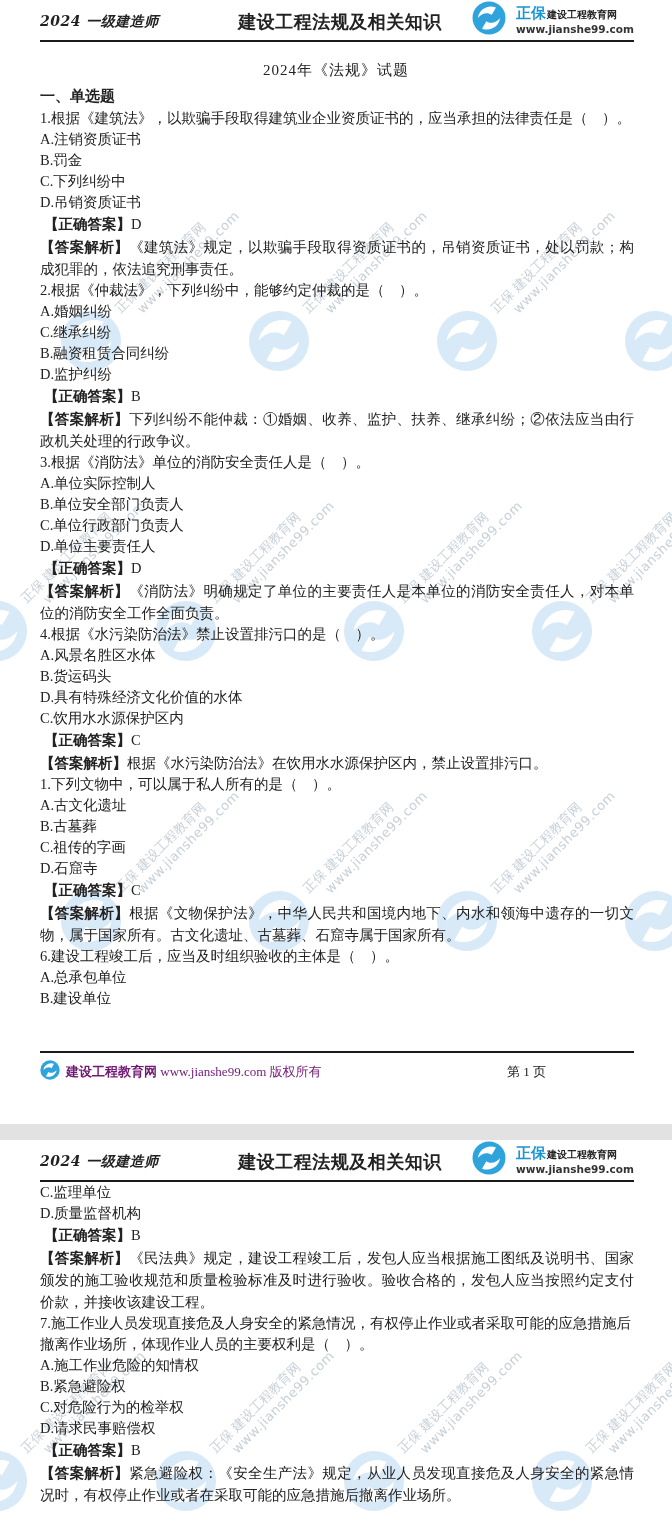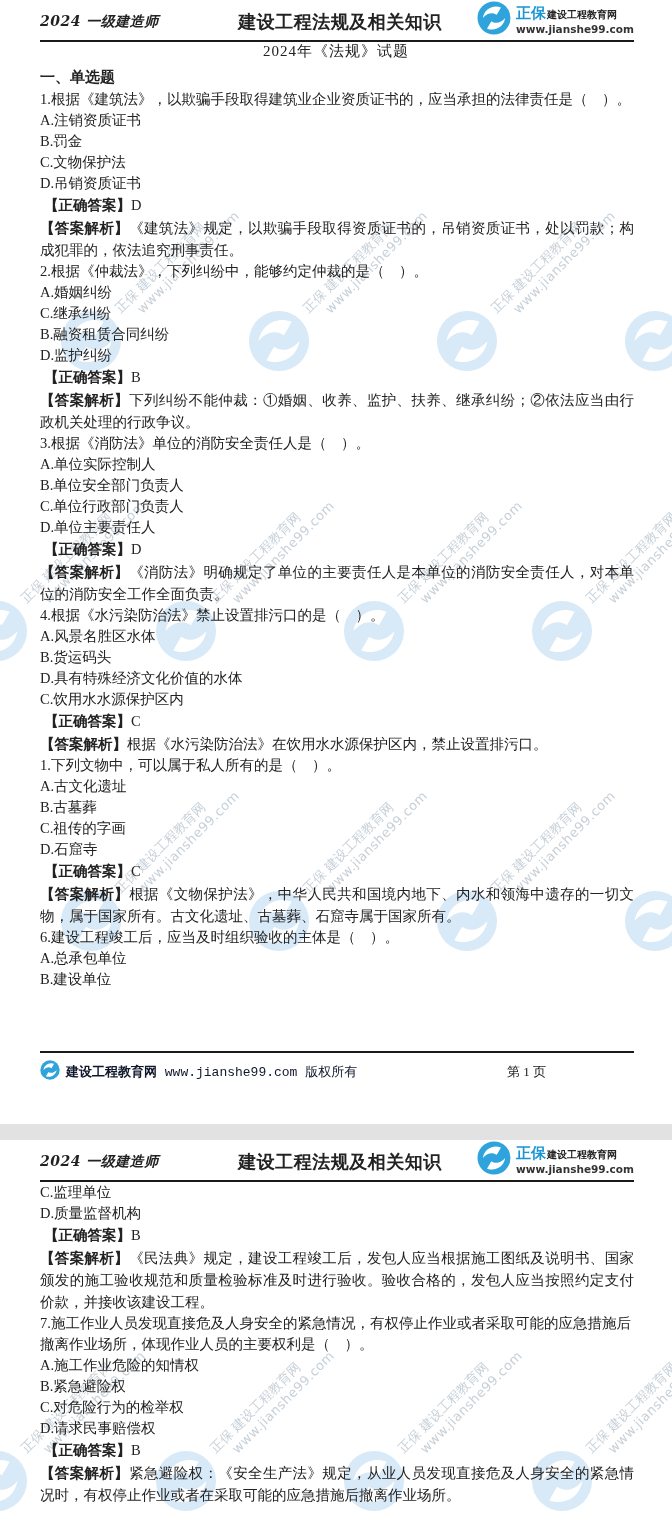--- a/index.html
+++ b/index.html
@@ -16,7 +16,7 @@
             font-family:"DejaVu Serif",serif;letter-spacing:.5px;white-space:nowrap;}
   .hdr-title{flex:1;text-align:center;font-family:"DejaVu Sans","Liberation Sans",sans-serif;
              font-weight:bold;font-size:18px;letter-spacing:.5px;white-space:nowrap;}
-  .hdr-logo{width:162px;display:flex;justify-content:flex-end;align-items:center;gap:5px;
+  .hdr-logo{width:162px;display:flex;justify-content:space-between;align-items:center;gap:5px;
             position:relative;top:-2px;}
   .brand-col{display:flex;flex-direction:column;line-height:1.15;}
   .brand-row1{display:flex;align-items:baseline;gap:1px;white-space:nowrap;}

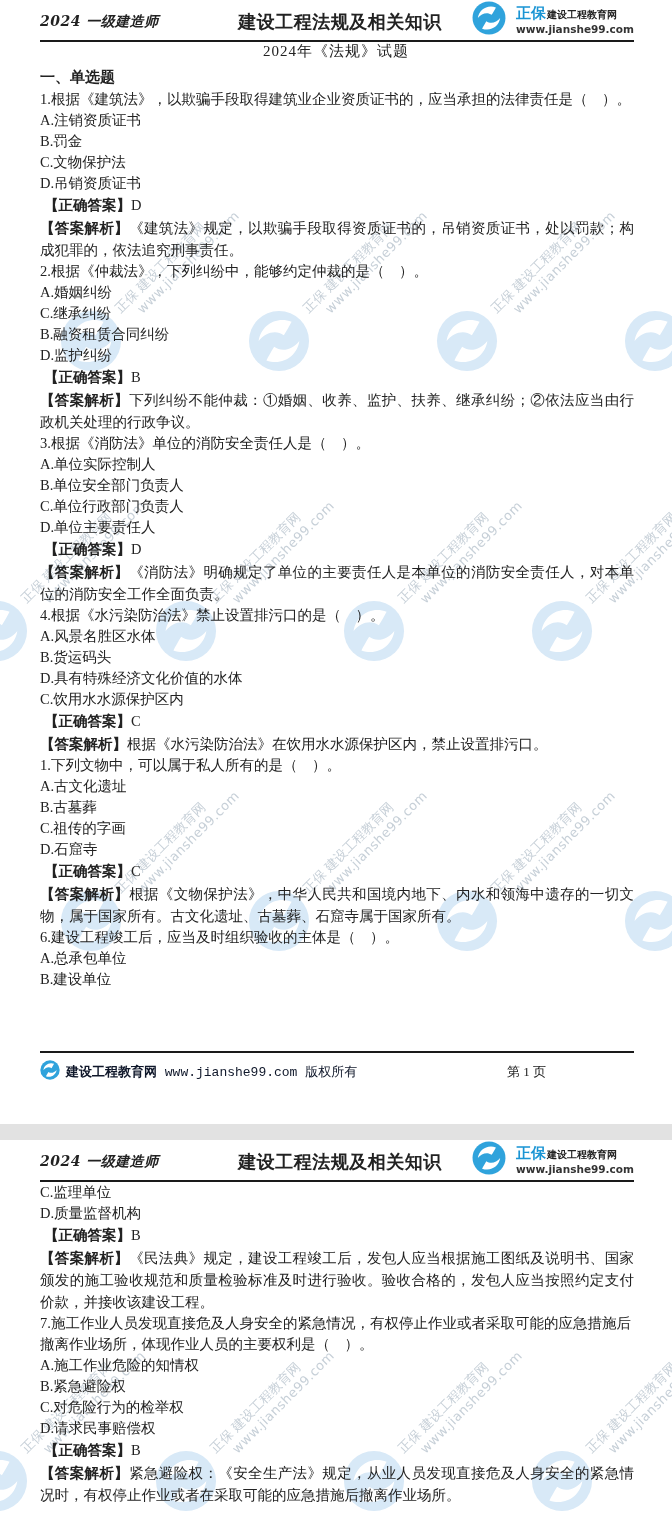--- a/index.html
+++ b/index.html
@@ -25,7 +25,7 @@
   .brand-url{color:#333;font-family:"DejaVu Sans",sans-serif;font-weight:bold;font-size:10.5px;white-space:nowrap;}
 
   
-  .doc-title{position:relative;z-index:2;text-align:center;font-size:15px;
+  .doc-title{position:relative;z-index:2;text-align:center;font-size:15px;margin-top:19px;
              letter-spacing:1px;white-space:nowrap;}
   .section{position:relative;z-index:2;margin:7px 38px 2px 40px;
            font-family:"DejaVu Sans","Liberation Sans",sans-serif;font-weight:bold;font-size:15px;}

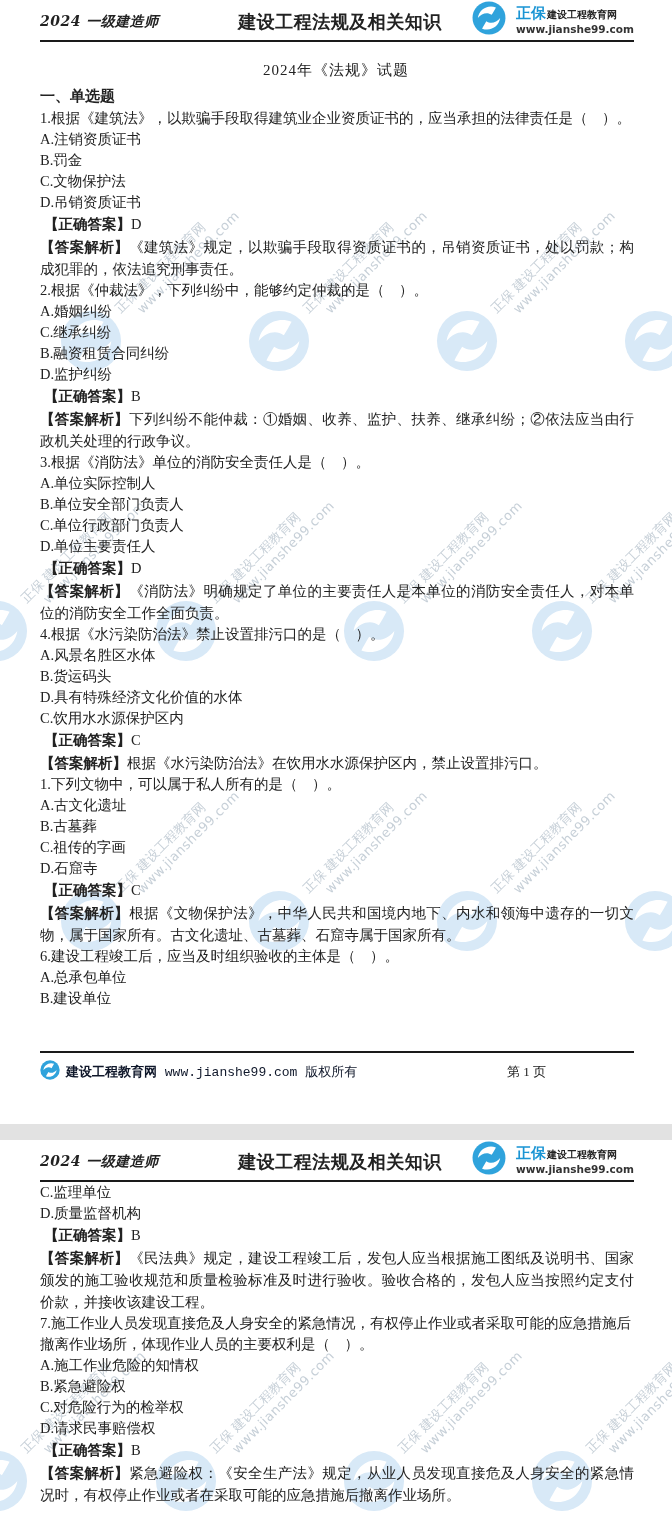--- a/index.html
+++ b/index.html
@@ -209,7 +209,7 @@
       <p class="stem">1.根据《建筑法》，以欺骗手段取得建筑业企业资质证书的，应当承担的法律责任是（　）。</p>
       <p class="opt">A.注销资质证书</p>
       <p class="opt">B.罚金</p>
-      <p class="opt">C.文物保护法</p>
+      <p class="opt">C.下列纠纷中</p>
       <p class="opt">D.吊销资质证书</p>
       <p class="ans"><span class="blabel">【正确答案】</span><span>D</span></p>
       <p class="ana"><span class="blabel">【答案解析】</span><span>《建筑法》规定，以欺骗手段取得资质证书的，吊销资质证书，处以罚款；构成犯罪的，依法追究刑事责任。</span></p>

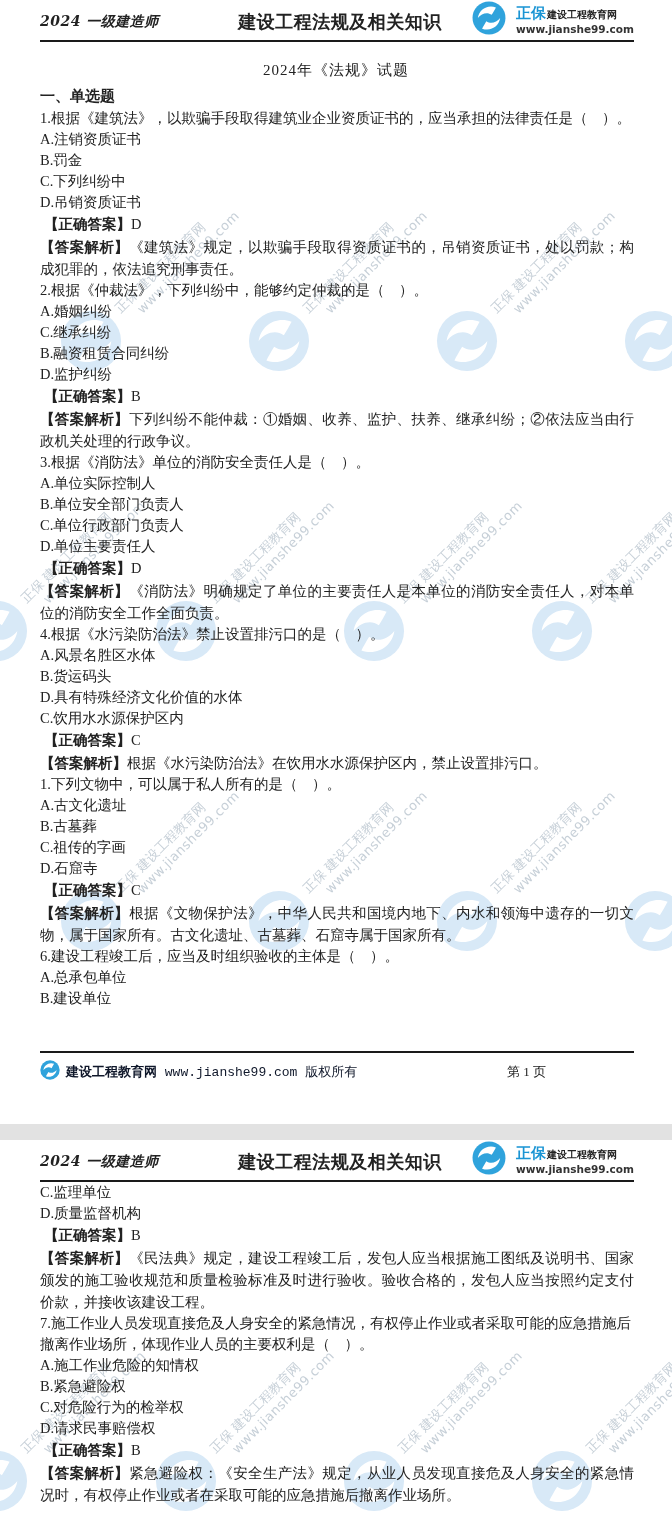--- a/index.html
+++ b/index.html
@@ -41,7 +41,7 @@
   .ftr{position:absolute;z-index:3;left:40px;right:38px;top:1051px;border-top:2px solid #1a1a1a;
        padding-top:7px;display:flex;align-items:center;background:#fff;}
   .ftr-left{display:flex;align-items:center;gap:6px;
-            font-family:Liberation Mono, monospace;font-size:13px;color:#0f172a;}
+            font-family:Liberation Serif, serif;font-size:13px;color:#701a75;}
   .ftr-brand{font-weight:bold;}
   .pageno{margin-left:auto;margin-right:88px;font-size:13px;color:#222;}
 

